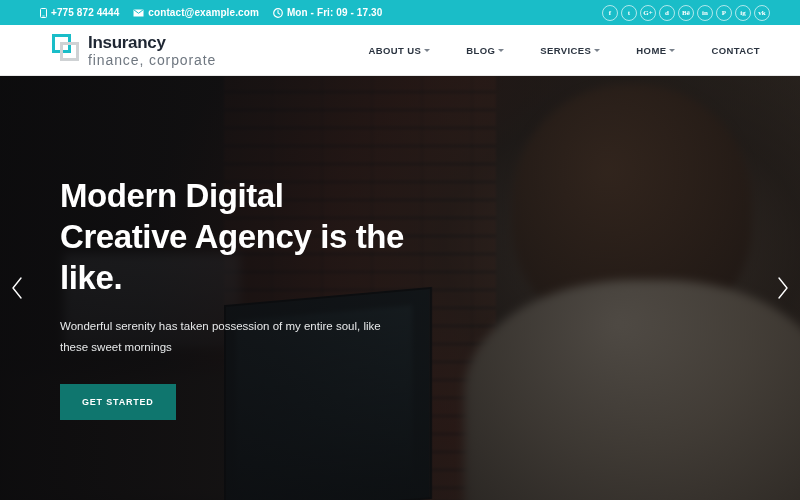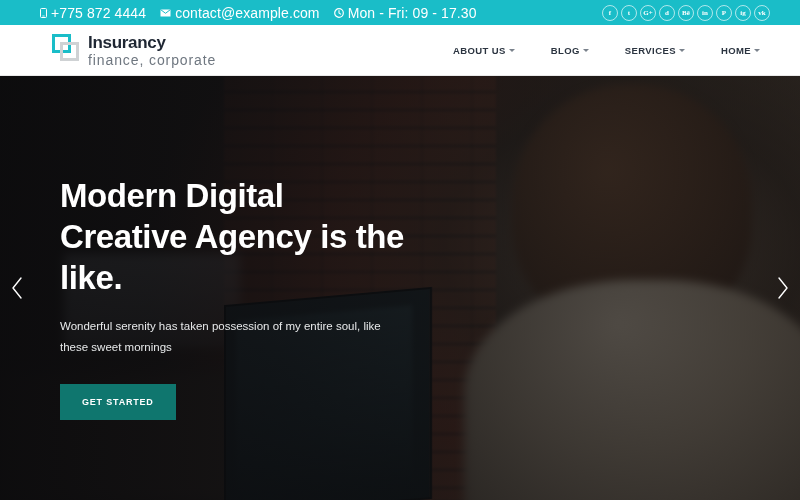--- a/index.html
+++ b/index.html
@@ -25,8 +25,8 @@
   .tb-item {
     display: flex; align-items: center; gap: 4px;
     color: #ffffff;
-    font-size: 14px;
-    font-weight: normal;
+    font-size: 10px;
+    font-weight: bold;
     letter-spacing: .1px;
     white-space: nowrap;
   }

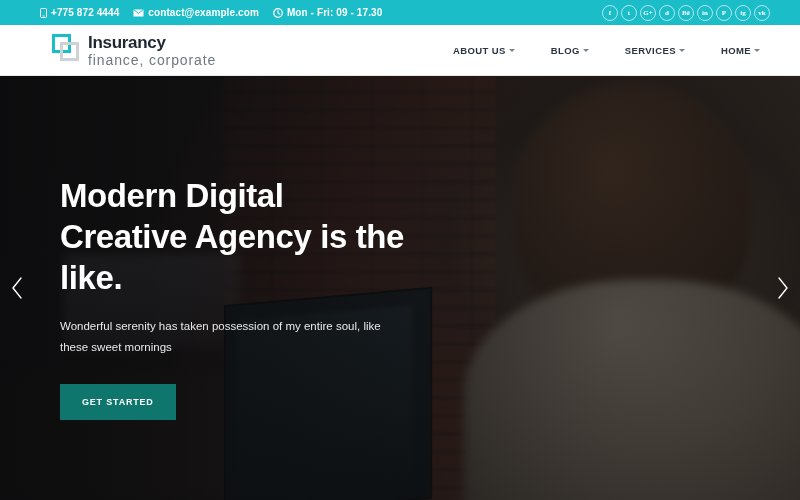--- a/index.html
+++ b/index.html
@@ -351,6 +351,9 @@
       <span class="caret"></span>
     </div>
 
+    <div class="nav-item">
+      <span>CONTACT</span>
+    </div>
 
   </nav>
 </div>

